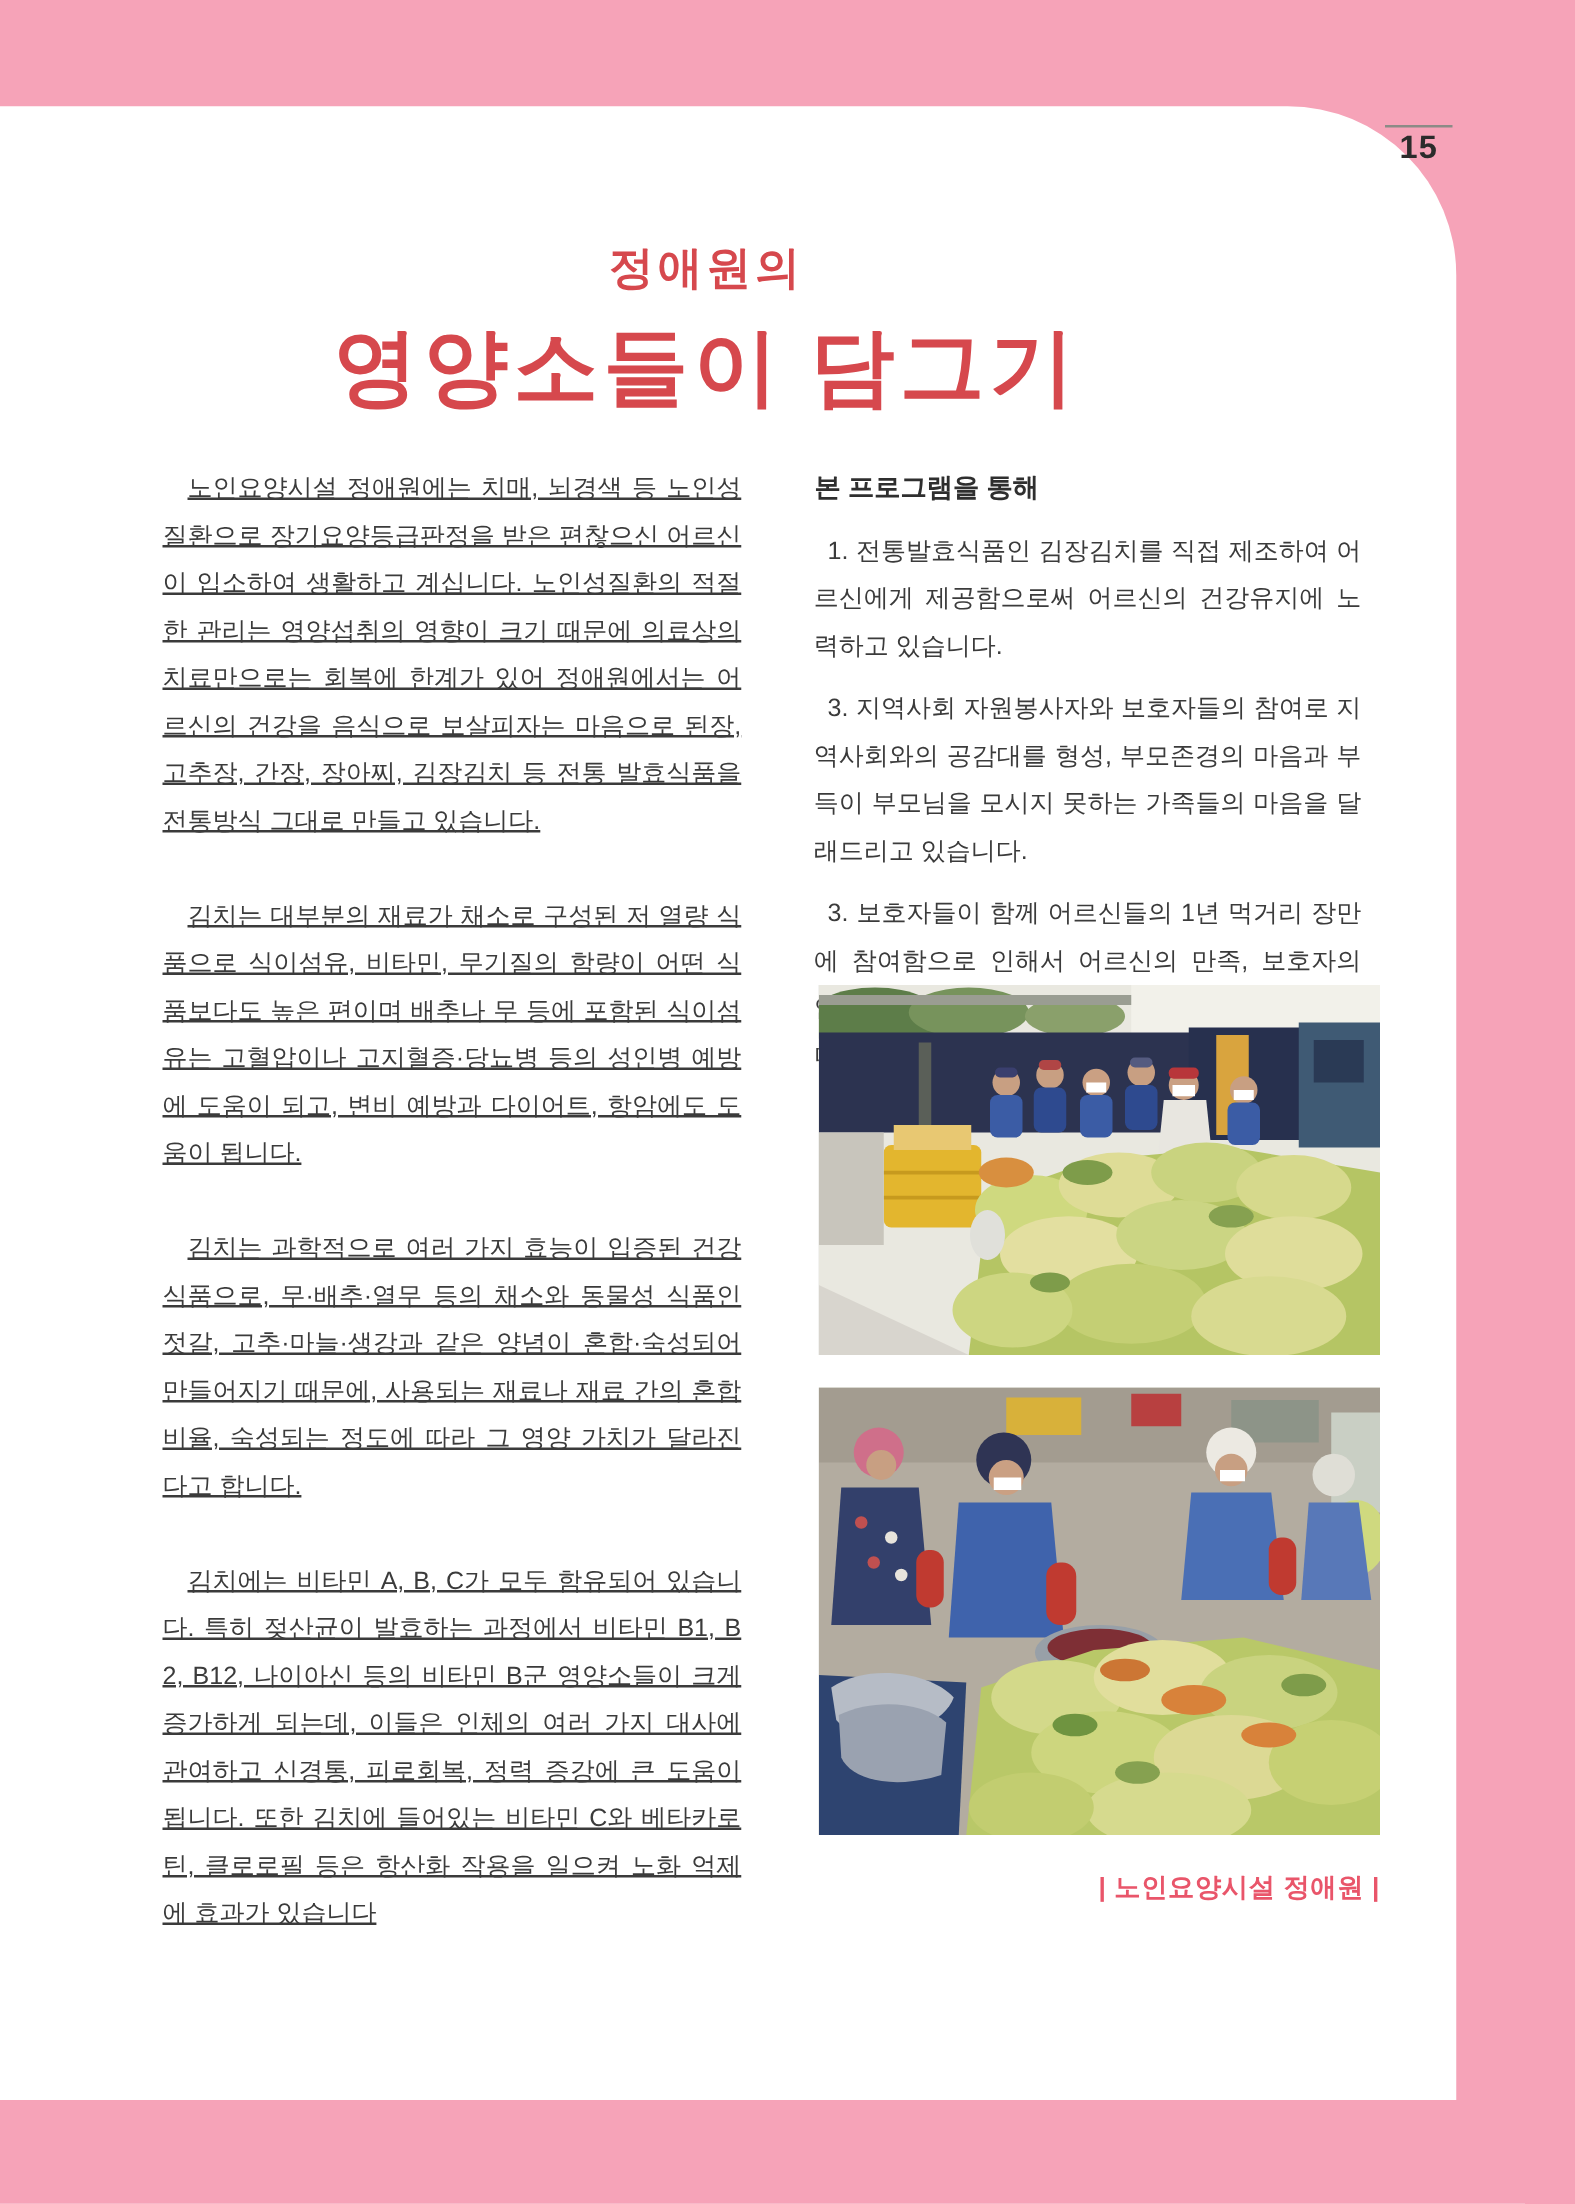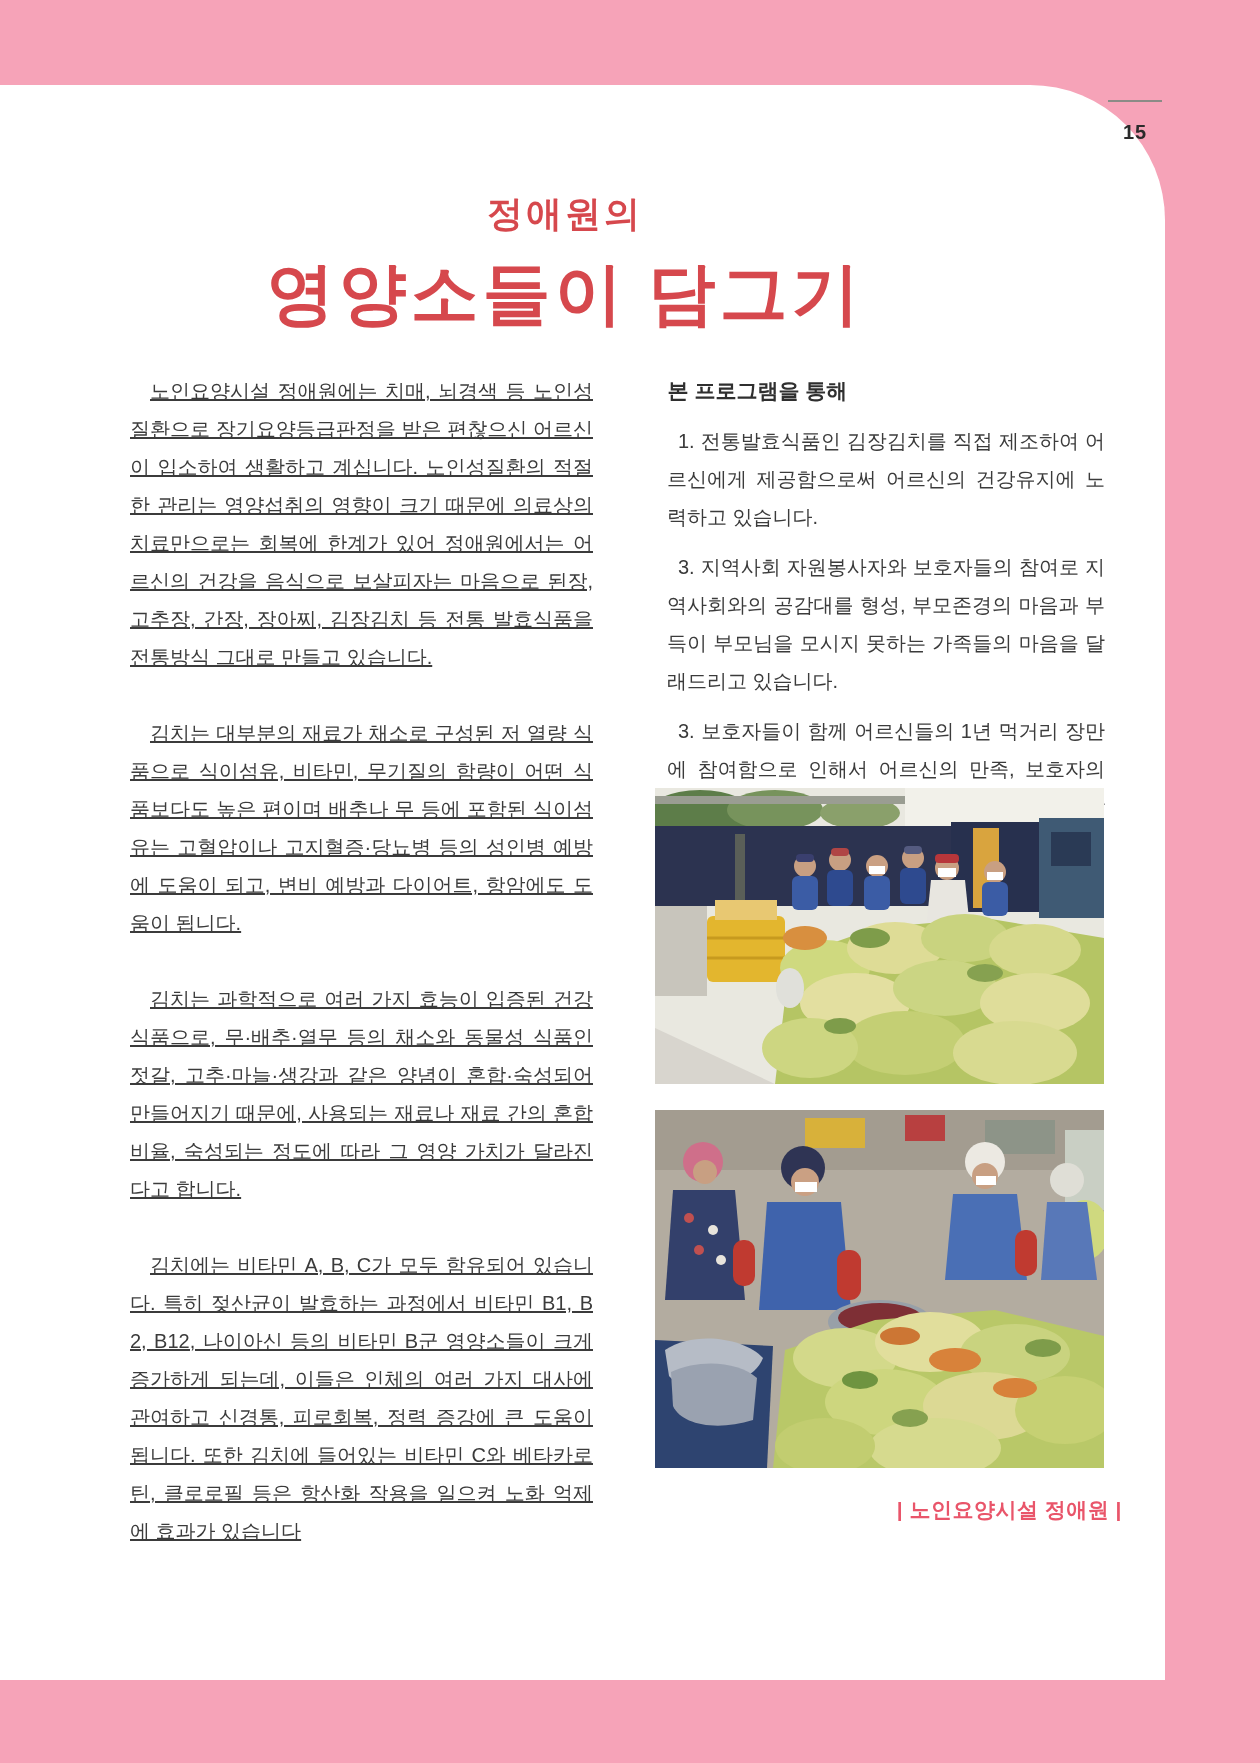--- a/index.html
+++ b/index.html
@@ -16,8 +16,8 @@
   }
   .page-number{
     position:absolute;left:1108px;top:100px;width:54px;
-    text-align:center;color:#2b2b2b;font-size:20px;font-weight:bold;
-    border-top:2px solid #8b8b86;padding-top:19px;letter-spacing:1px;
+    text-align:center;color:#2b2b2b;font-size:26px;font-weight:bold;
+    border-top:2px solid #8b8b86;padding-top:0;letter-spacing:1px;
   }
   .title-wrap{position:absolute;left:0;top:190px;width:1130px;text-align:center;}
   .title-small{

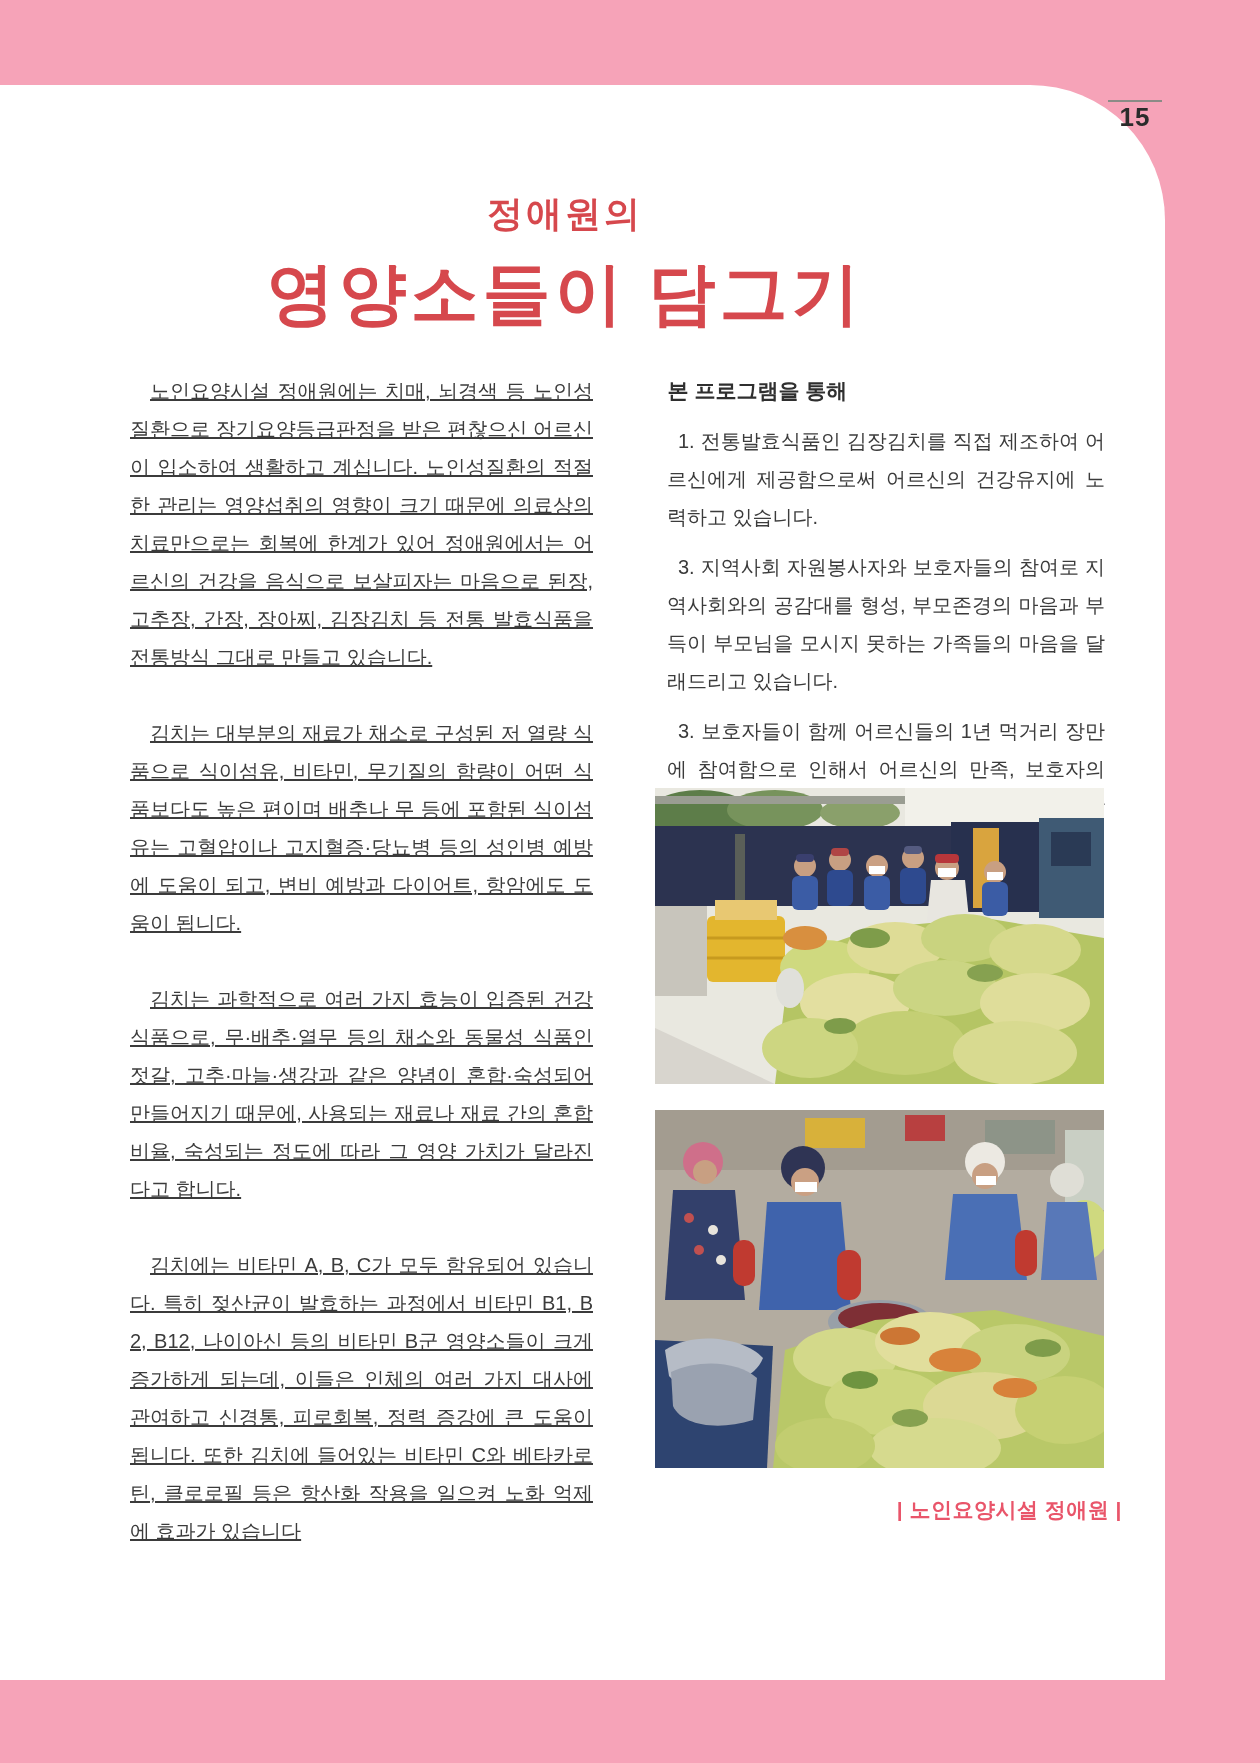--- a/index.html
+++ b/index.html
@@ -34,7 +34,7 @@
     text-align:justify;word-break:break-all;
   }
   .col-left{left:130px;top:372px;width:463px;}
-  .col-right{left:655px;top:372px;width:462px;}
+  .col-right{left:639px;top:372px;width:462px;}
   .para{margin:0 0 38px 0;text-indent:1em;text-decoration:underline;}
   .para:last-child{margin-bottom:0;}
   .sec-heading{

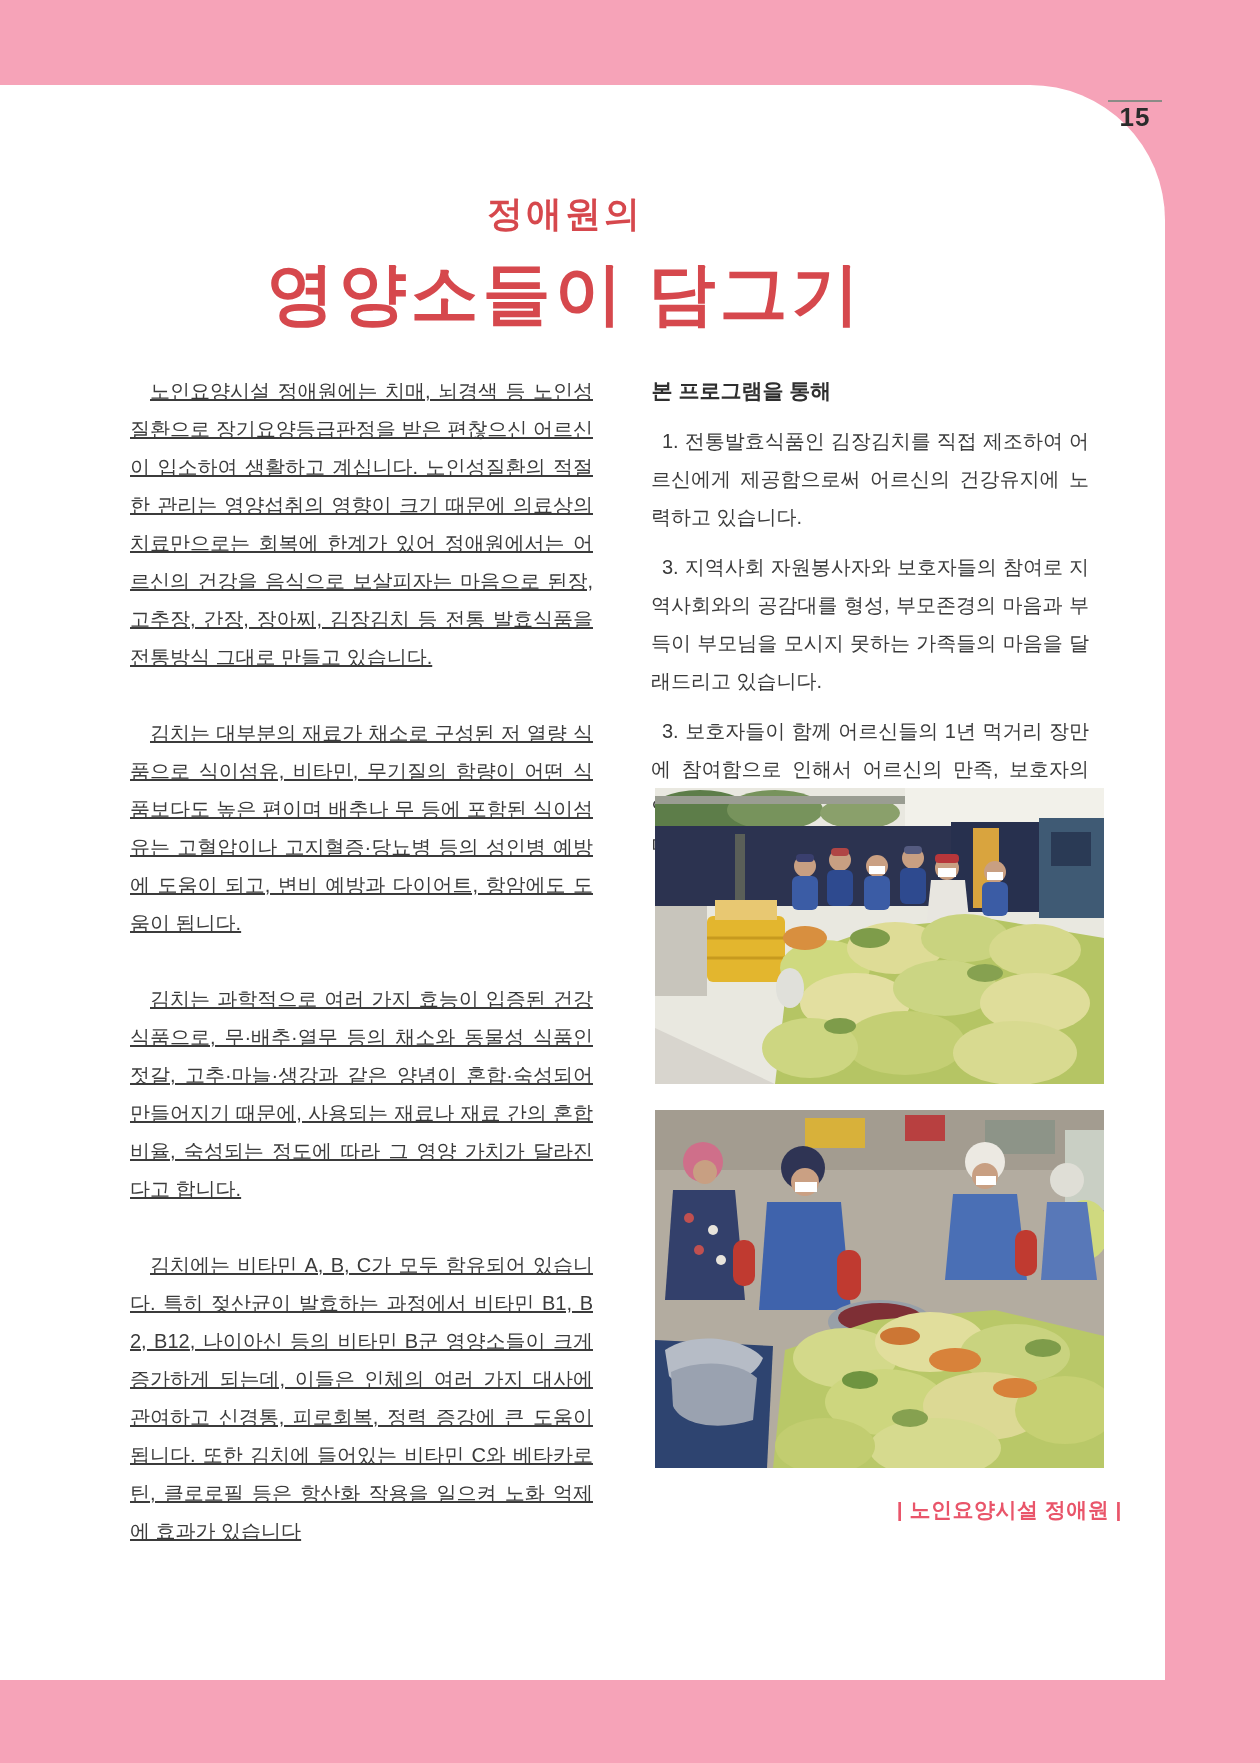--- a/index.html
+++ b/index.html
@@ -51,7 +51,7 @@
   .photo-2{top:1110px;height:358px;}
   .photo svg{display:block;width:100%;height:100%;}
   .photo-caption{
-    position:absolute;left:673px;top:1496px;width:449px;
+    position:absolute;left:655px;top:1496px;width:449px;
     text-align:right;color:#e9556a;font-weight:bold;font-size:21px;
     letter-spacing:0.5px;
   }

